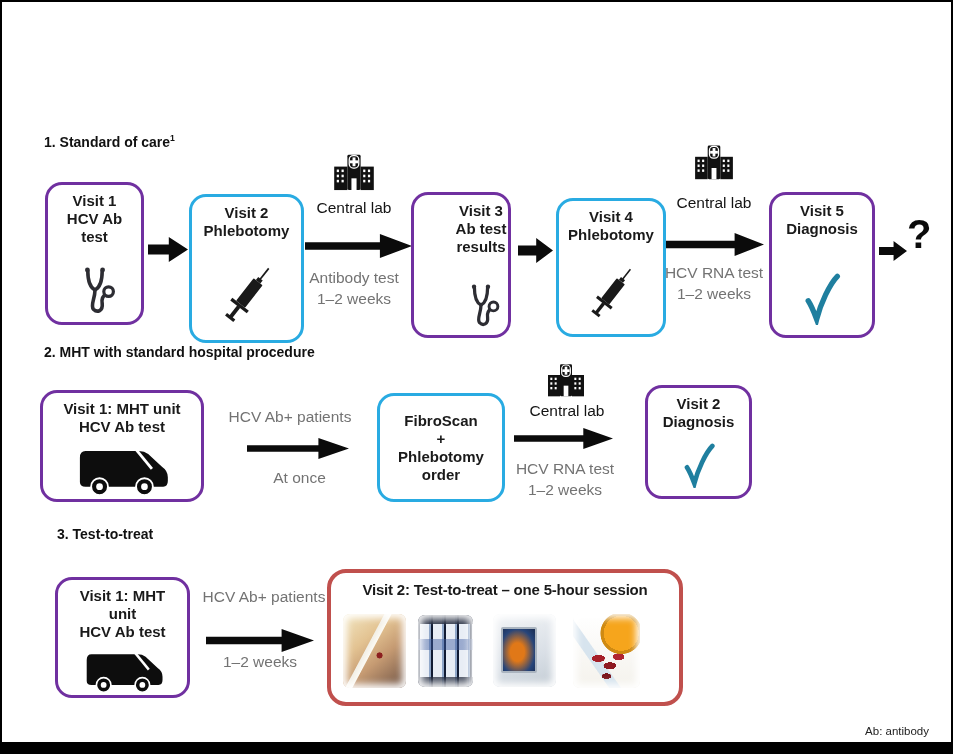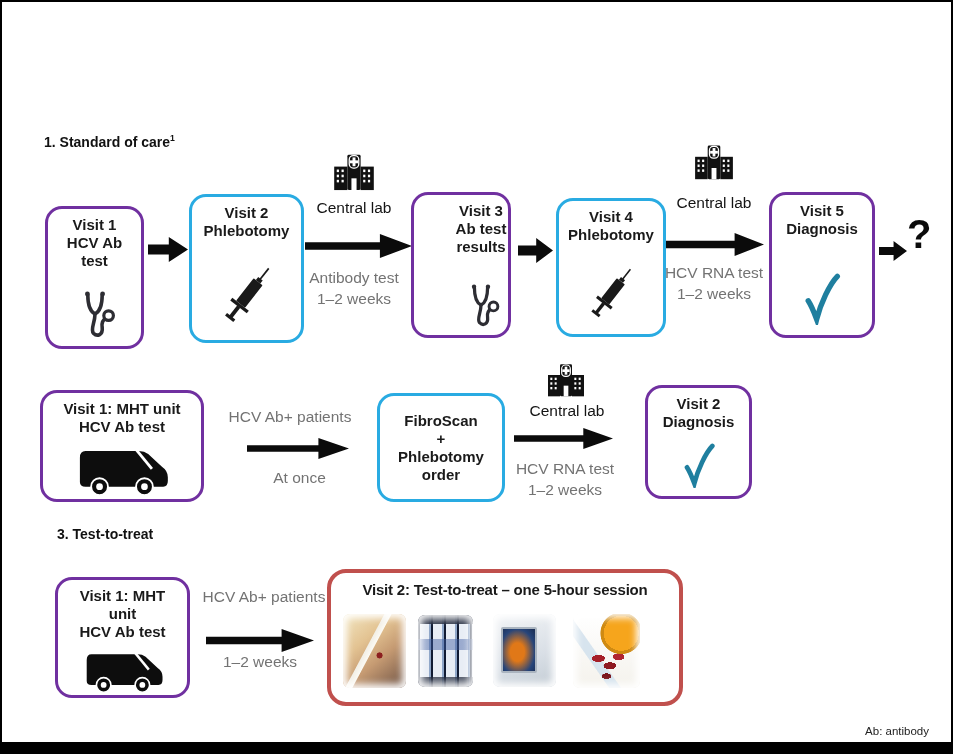--- a/index.html
+++ b/index.html
@@ -60,7 +60,7 @@
     <span>1. Standard of care</span><sup>1</sup>
   </div>
 
-  <div class="vbox purple-box" style="left:43px;top:204px;width:99px;height:143px;">
+  <div class="vbox purple-box" style="left:43px;top:180px;width:99px;height:143px;">
     <div class="box-text">Visit 1
 HCV Ab
 test</div>

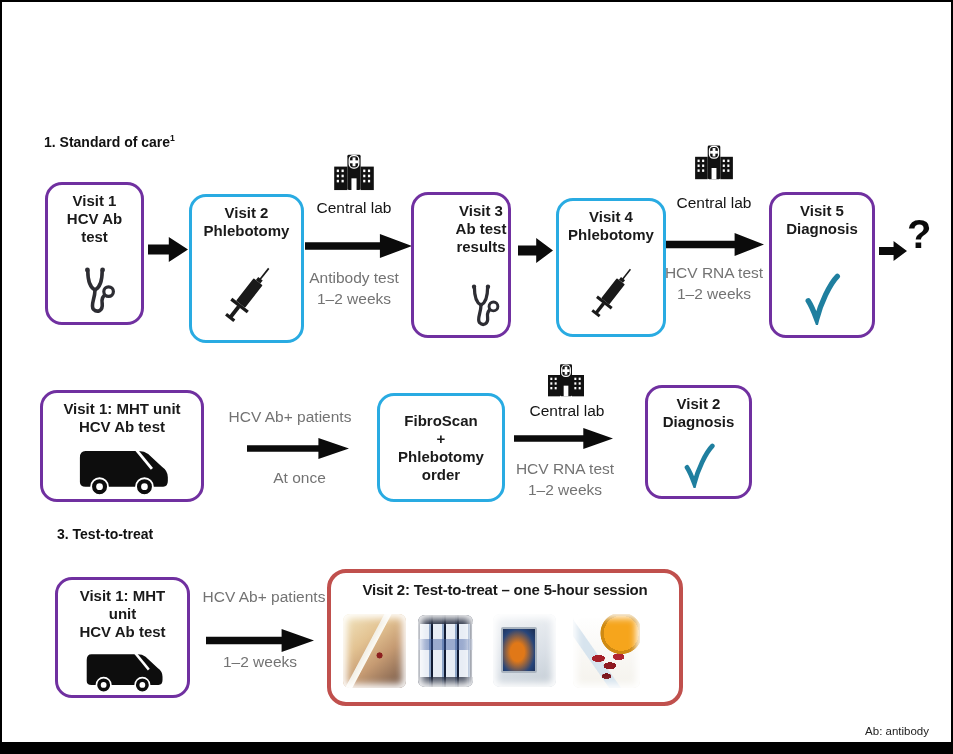--- a/index.html
+++ b/index.html
@@ -209,6 +209,7 @@
   <div class="arr-s" style="left:877px;top:239px;width:28px;height:20px;"></div>
   <div class="qmark" style="left:905px;top:210px;">?</div>
 
+  <div class="h" style="left:42px;top:342px;">2. MHT with standard hospital procedure</div>
 
   <div class="vbox purple-box" style="left:38px;top:388px;width:164px;height:112px;">
     <div class="box-text">Visit 1: MHT unit

